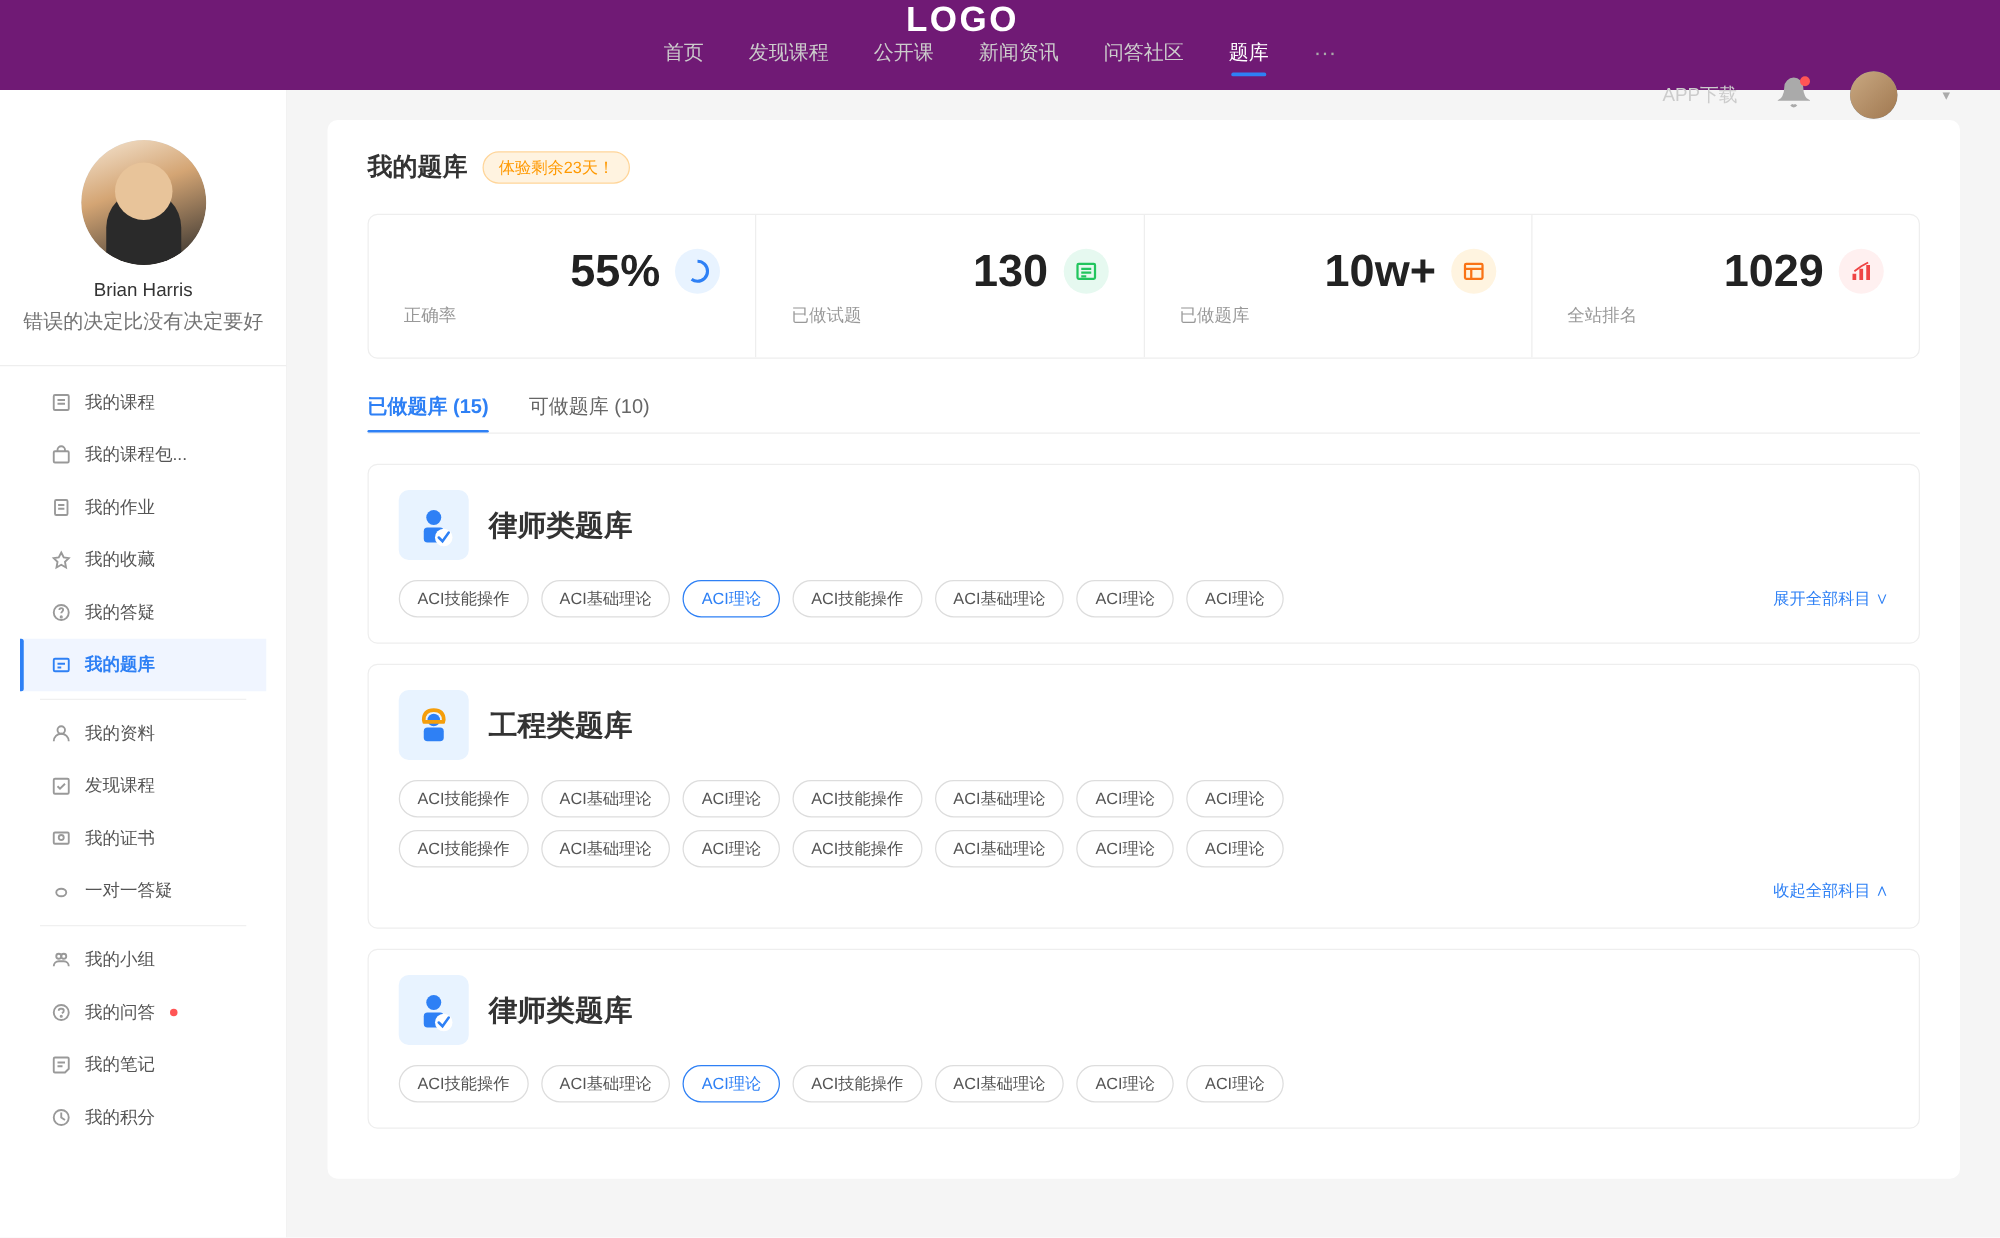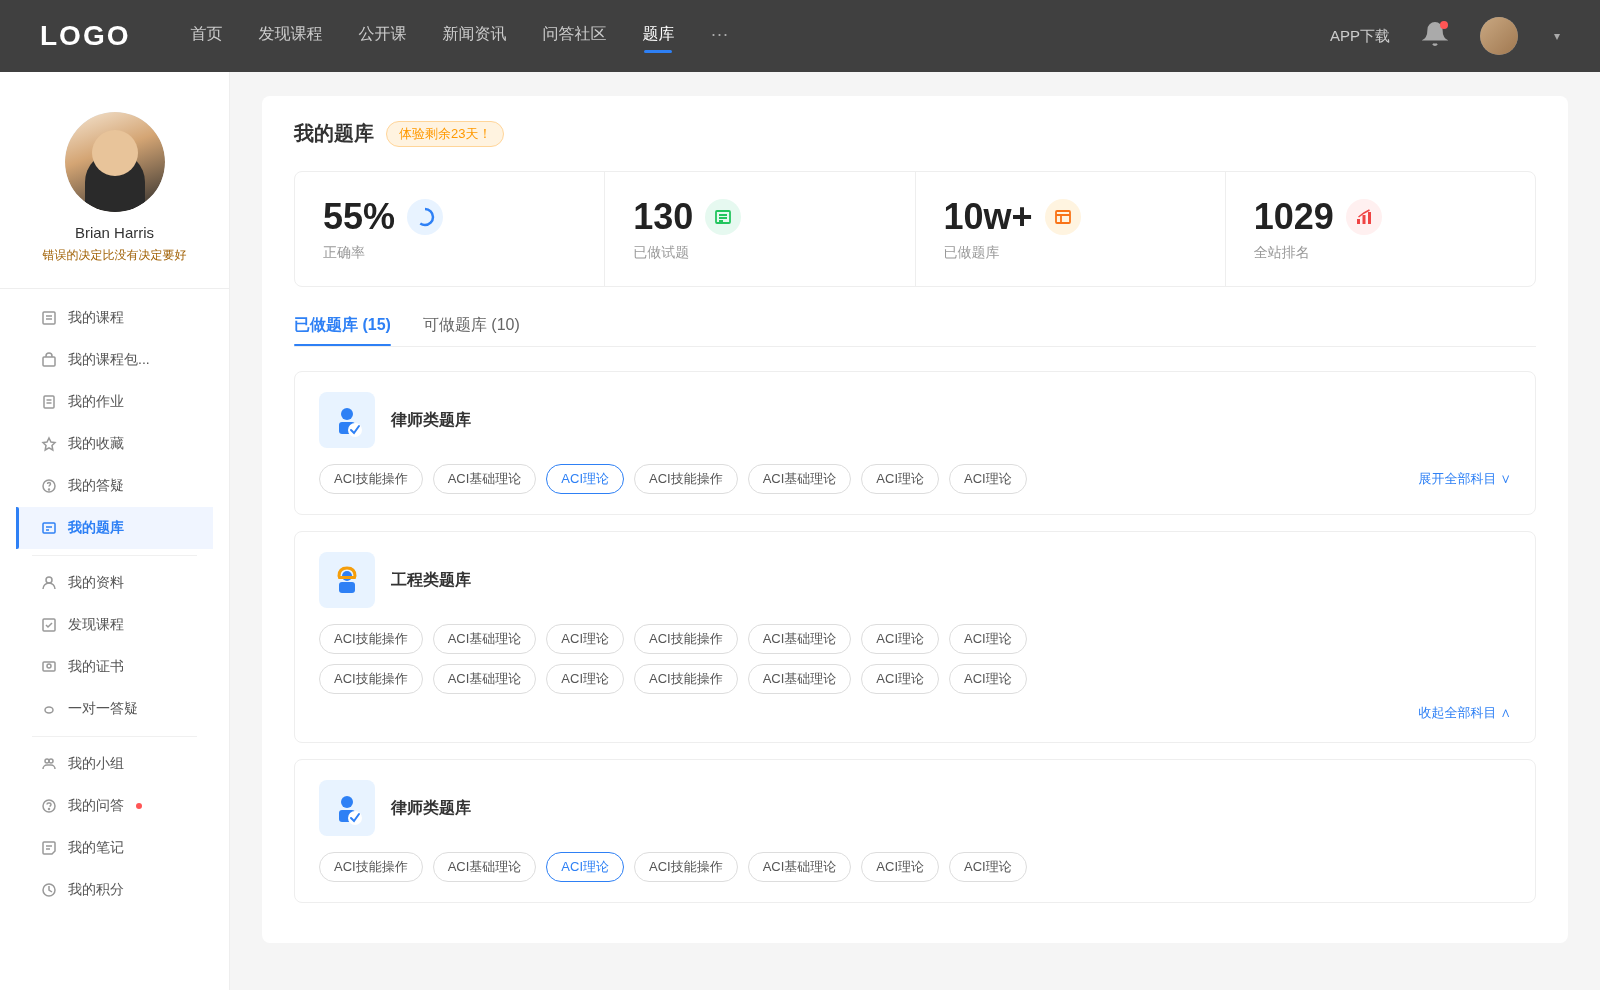--- a/index.html
+++ b/index.html
@@ -6,7 +6,7 @@
     body { font-family: -apple-system, BlinkMacSystemFont, 'PingFang SC', 'Microsoft YaHei', sans-serif; background: #f5f5f5; width: 1600px; min-height: 990px; overflow-x: hidden; }
 
     
-    .nav { background: #404040; height: 72px; display: flex; align-items: center; padding: 0 40px; position: relative; z-index: 10; }
+    .nav { background: #701a75; height: 72px; display: flex; align-items: center; padding: 0 40px; position: relative; z-index: 10; flex-direction: column; }
     .nav-logo { color: #fff; font-size: 28px; font-weight: bold; letter-spacing: 2px; margin-right: 60px; }
     .nav-menu { display: flex; gap: 36px; flex: 1; }
     .nav-item { color: #ccc; font-size: 16px; cursor: pointer; position: relative; padding-bottom: 4px; }

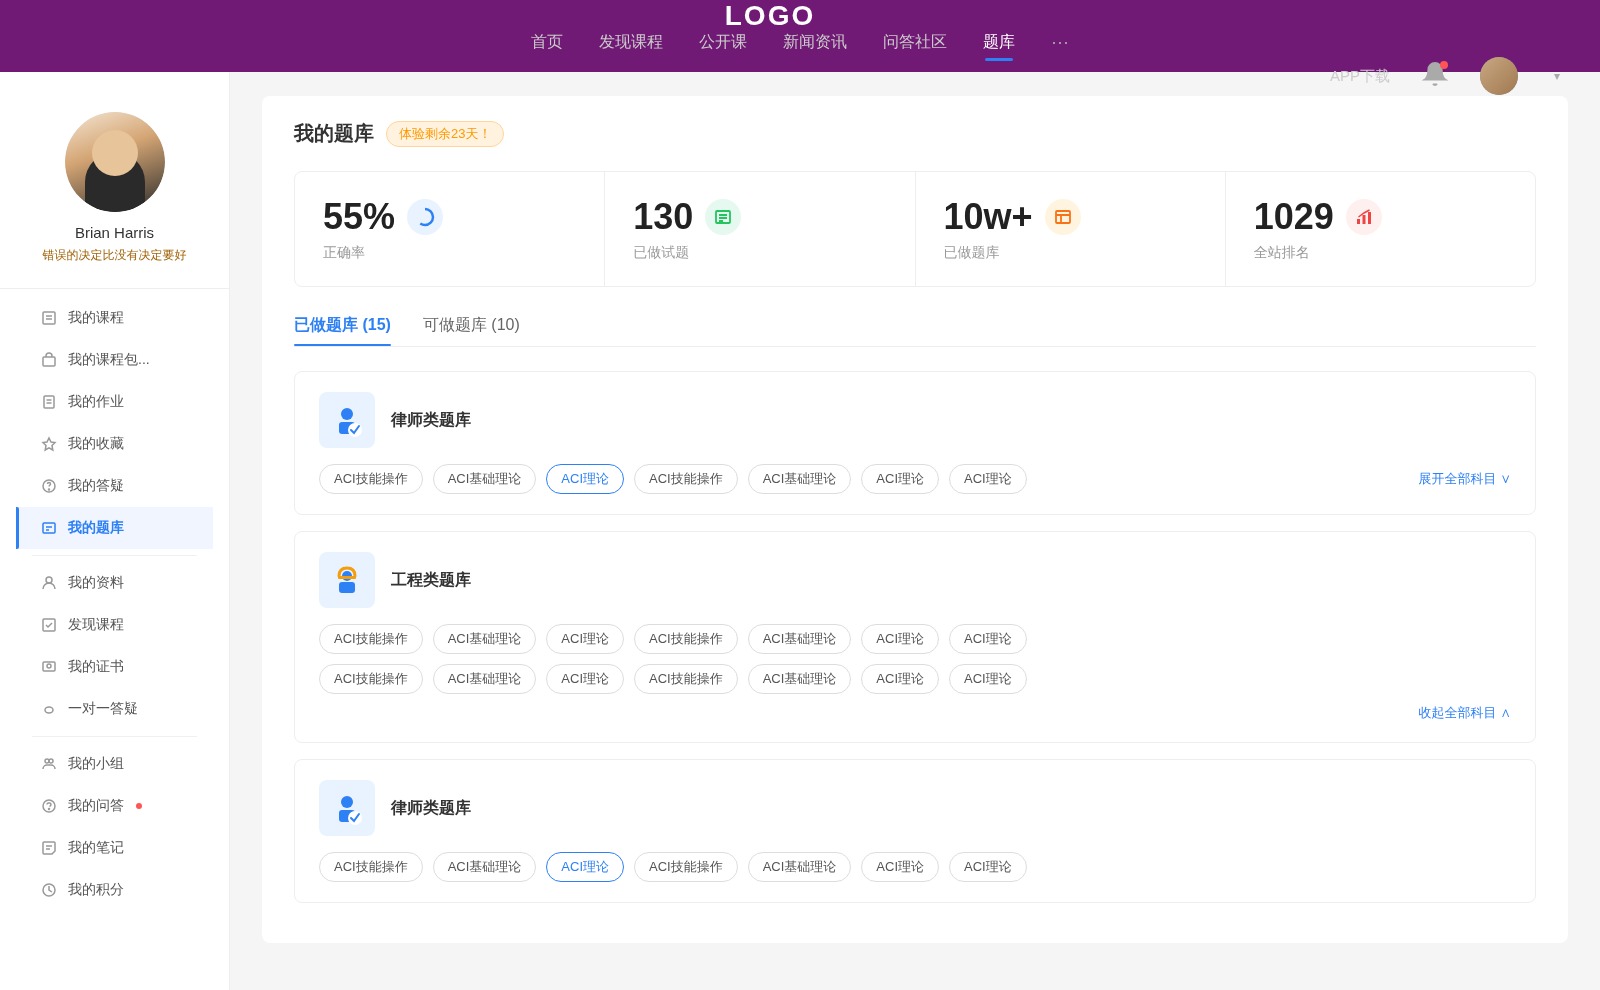--- a/index.html
+++ b/index.html
@@ -51,7 +51,7 @@
     .stats-row { display: flex; gap: 0; margin-bottom: 28px; border: 1px solid #eee; border-radius: 8px; overflow: hidden; }
     .stat-card { flex: 1; padding: 24px 28px; border-right: 1px solid #eee; display: flex; flex-direction: column; gap: 6px; }
     .stat-card:last-child { border-right: none; }
-    .stat-top { display: flex; align-items: center; gap: 12px; }
+    .stat-top { display: flex; align-items: center; gap: 12px; justify-content: flex-end; }
     .stat-value { font-size: 36px; font-weight: 700; color: #222; }
     .stat-icon { width: 36px; height: 36px; border-radius: 50%; display: flex; align-items: center; justify-content: center; }
     .stat-icon.blue { background: #e8f3ff; }

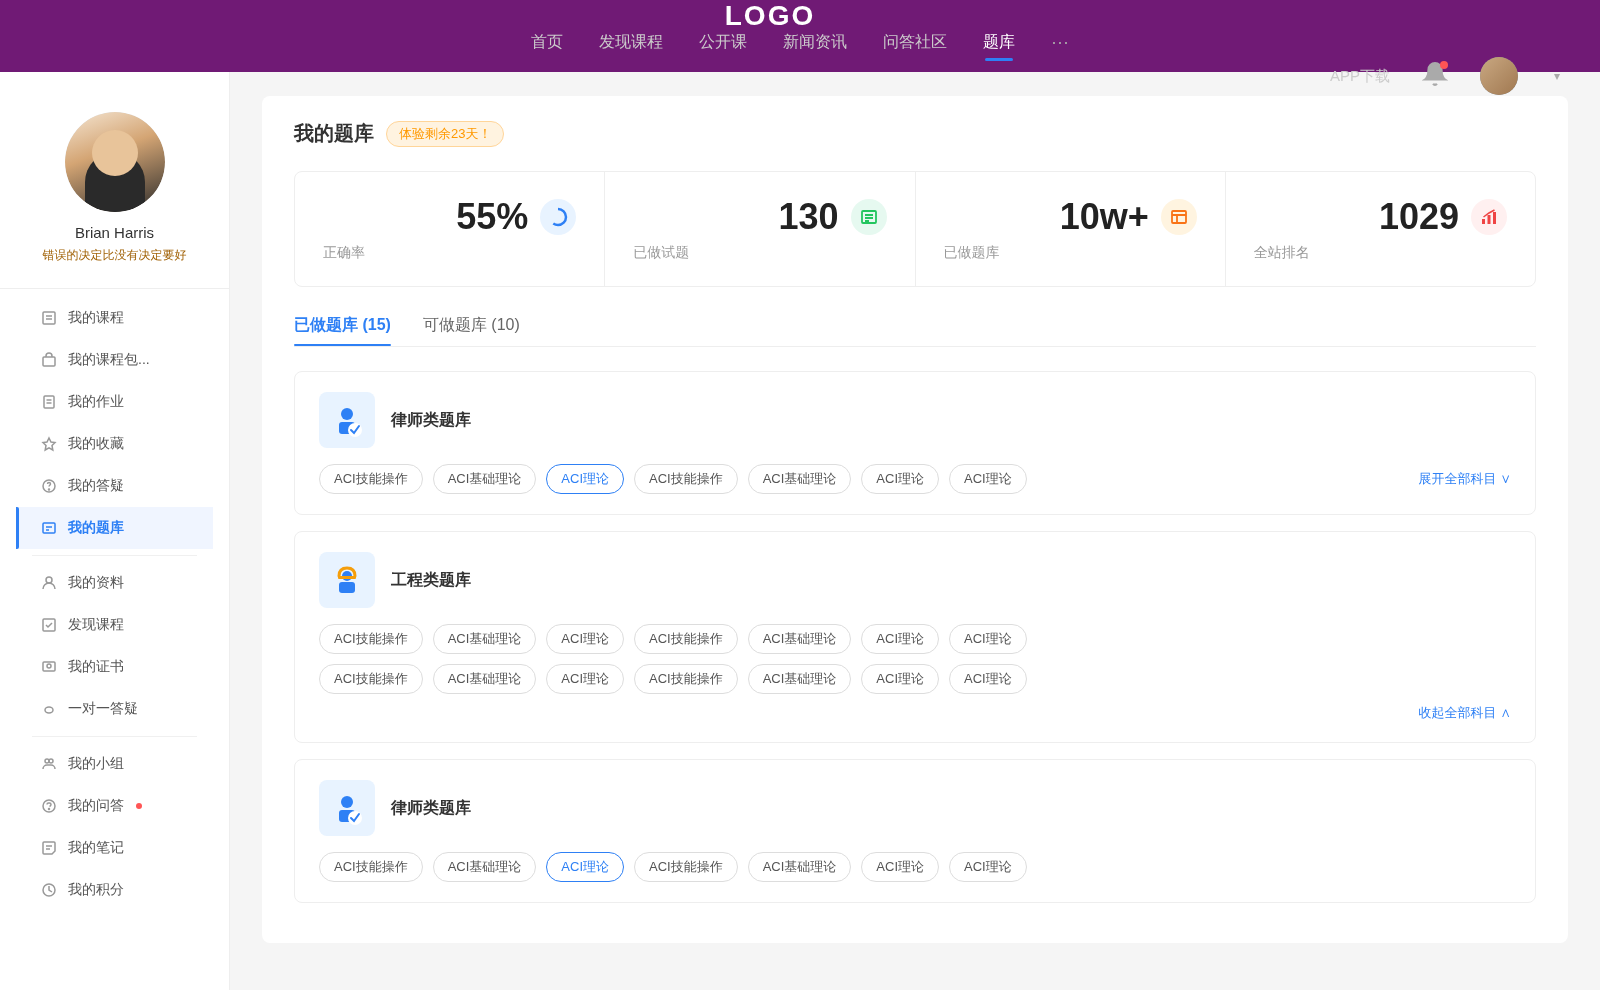--- a/index.html
+++ b/index.html
@@ -31,7 +31,7 @@
     .sidebar-profile { text-align: center; padding: 16px 16px 24px; border-bottom: 1px solid #eee; }
     .avatar-wrapper { width: 100px; height: 100px; border-radius: 50%; overflow: hidden; margin: 0 auto 12px; background: #ddd; }
     .profile-name { font-size: 15px; color: #333; font-weight: 500; margin-bottom: 6px; }
-    .profile-motto { font-size: 12px; color: #a16207; }
+    .profile-motto { font-size: 16px; color: #737373; }
 
     .sidebar-menu { padding: 8px 16px; }
     .sidebar-item { display: flex; align-items: center; gap: 10px; padding: 12px 24px; cursor: pointer; font-size: 14px; color: #555; position: relative; }

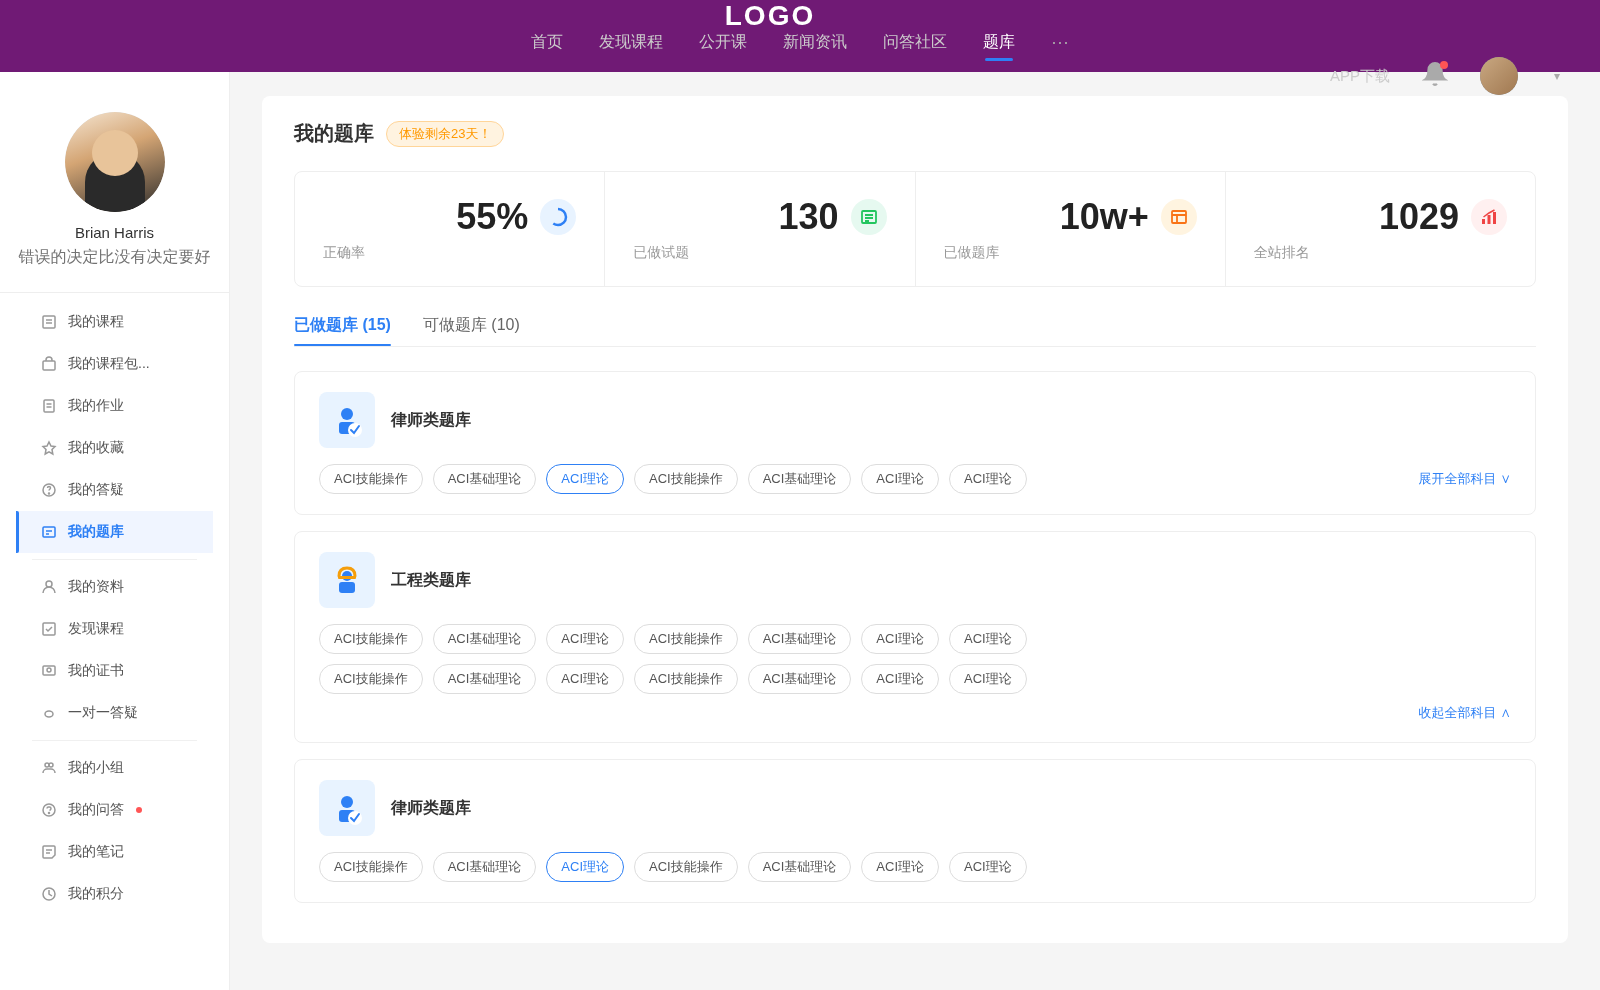--- a/index.html
+++ b/index.html
@@ -70,7 +70,7 @@
     .qbank-card { background: #fff; border: 1px solid #eee; border-radius: 8px; padding: 20px 24px; margin-bottom: 16px; }
     .qbank-header { display: flex; align-items: center; gap: 16px; margin-bottom: 16px; }
     .qbank-avatar { width: 56px; height: 56px; background: #e8f3ff; border-radius: 8px; display: flex; align-items: center; justify-content: center; flex-shrink: 0; }
-    .qbank-title { font-size: 16px; font-weight: 600; color: #333; }
+    .qbank-title { font-size: 23px; font-weight: 600; color: #333; }
     .tag { padding: 5px 14px; border-radius: 20px; font-size: 13px; border: 1px solid #ddd; color: #555; cursor: pointer; }
     .tag.active { border-color: #2e80f5; color: #2e80f5; background: #fff; }
     .expand-link { margin-left: auto; color: #2e80f5; font-size: 13px; cursor: pointer; white-space: nowrap; }

